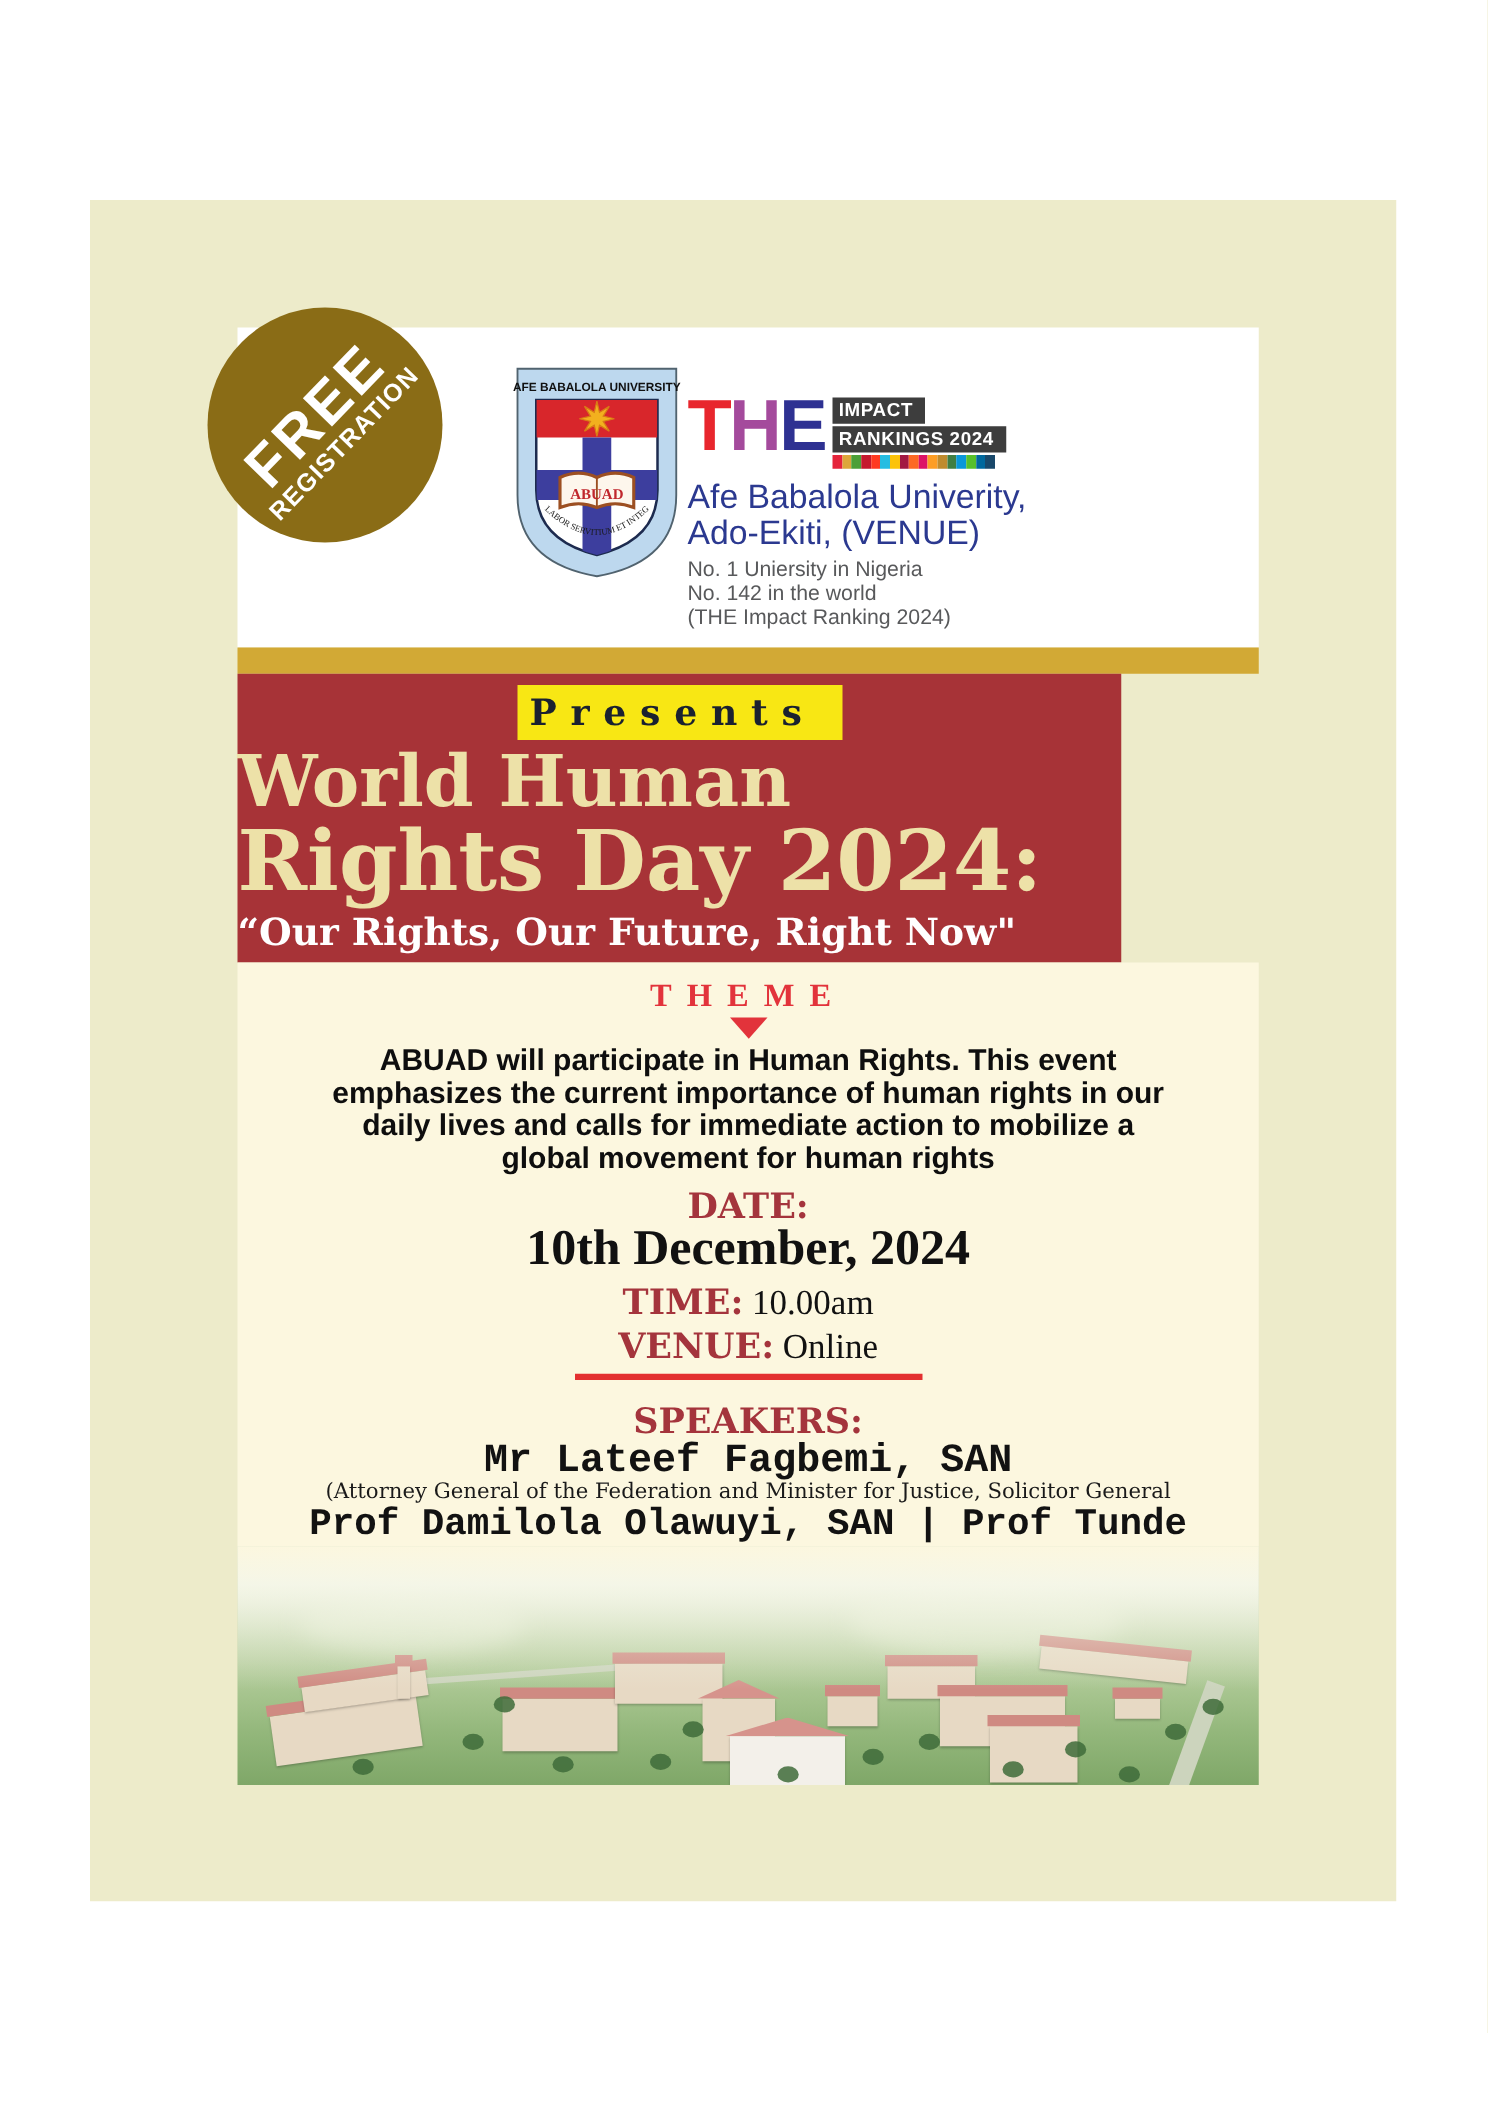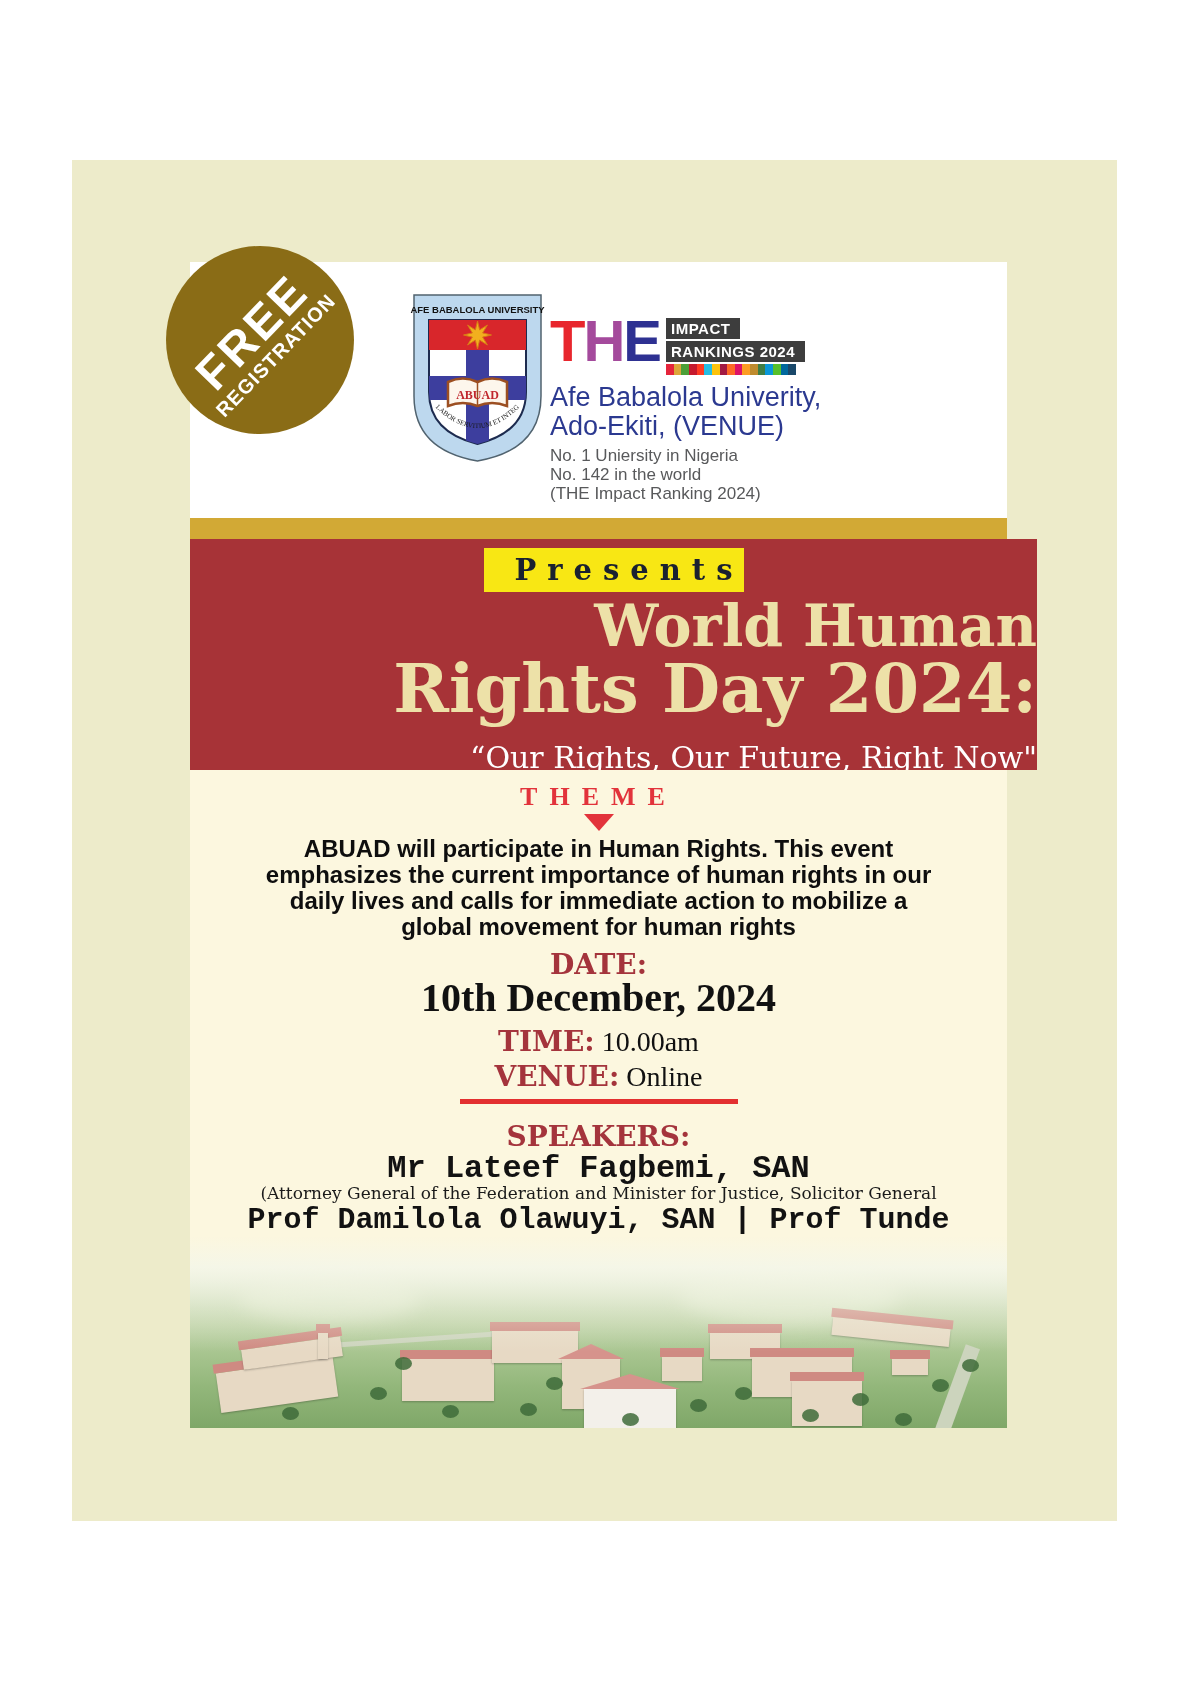--- a/index.html
+++ b/index.html
@@ -10,7 +10,7 @@
   .frame{position:absolute;left:72px;top:160px;width:1045px;height:1361px;background:#edebca}
   .card{position:absolute;left:190px;top:262px;width:817px;height:256px;background:#ffffff}
   .gold{position:absolute;left:190px;top:518px;width:817px;height:21px;background:#d2a935}
-  .maroon{position:absolute;left:190px;top:539px;width:847px;height:231px;background:#a73337;text-align:right}
+  .maroon{position:absolute;left:190px;top:539px;width:707px;height:231px;background:#a73337;text-align:left}
   .panel{position:absolute;left:190px;top:770px;width:817px;height:467px;background:#fcf7df}
   .campus{position:absolute;left:190px;top:1237px;width:817px;height:191px;overflow:hidden;
           background:linear-gradient(180deg,#e9edd8 0%,#dae3c8 22%,#bdd1a5 45%,#a6c48e 62%,#93b77b 78%,#7fa768 100%)}

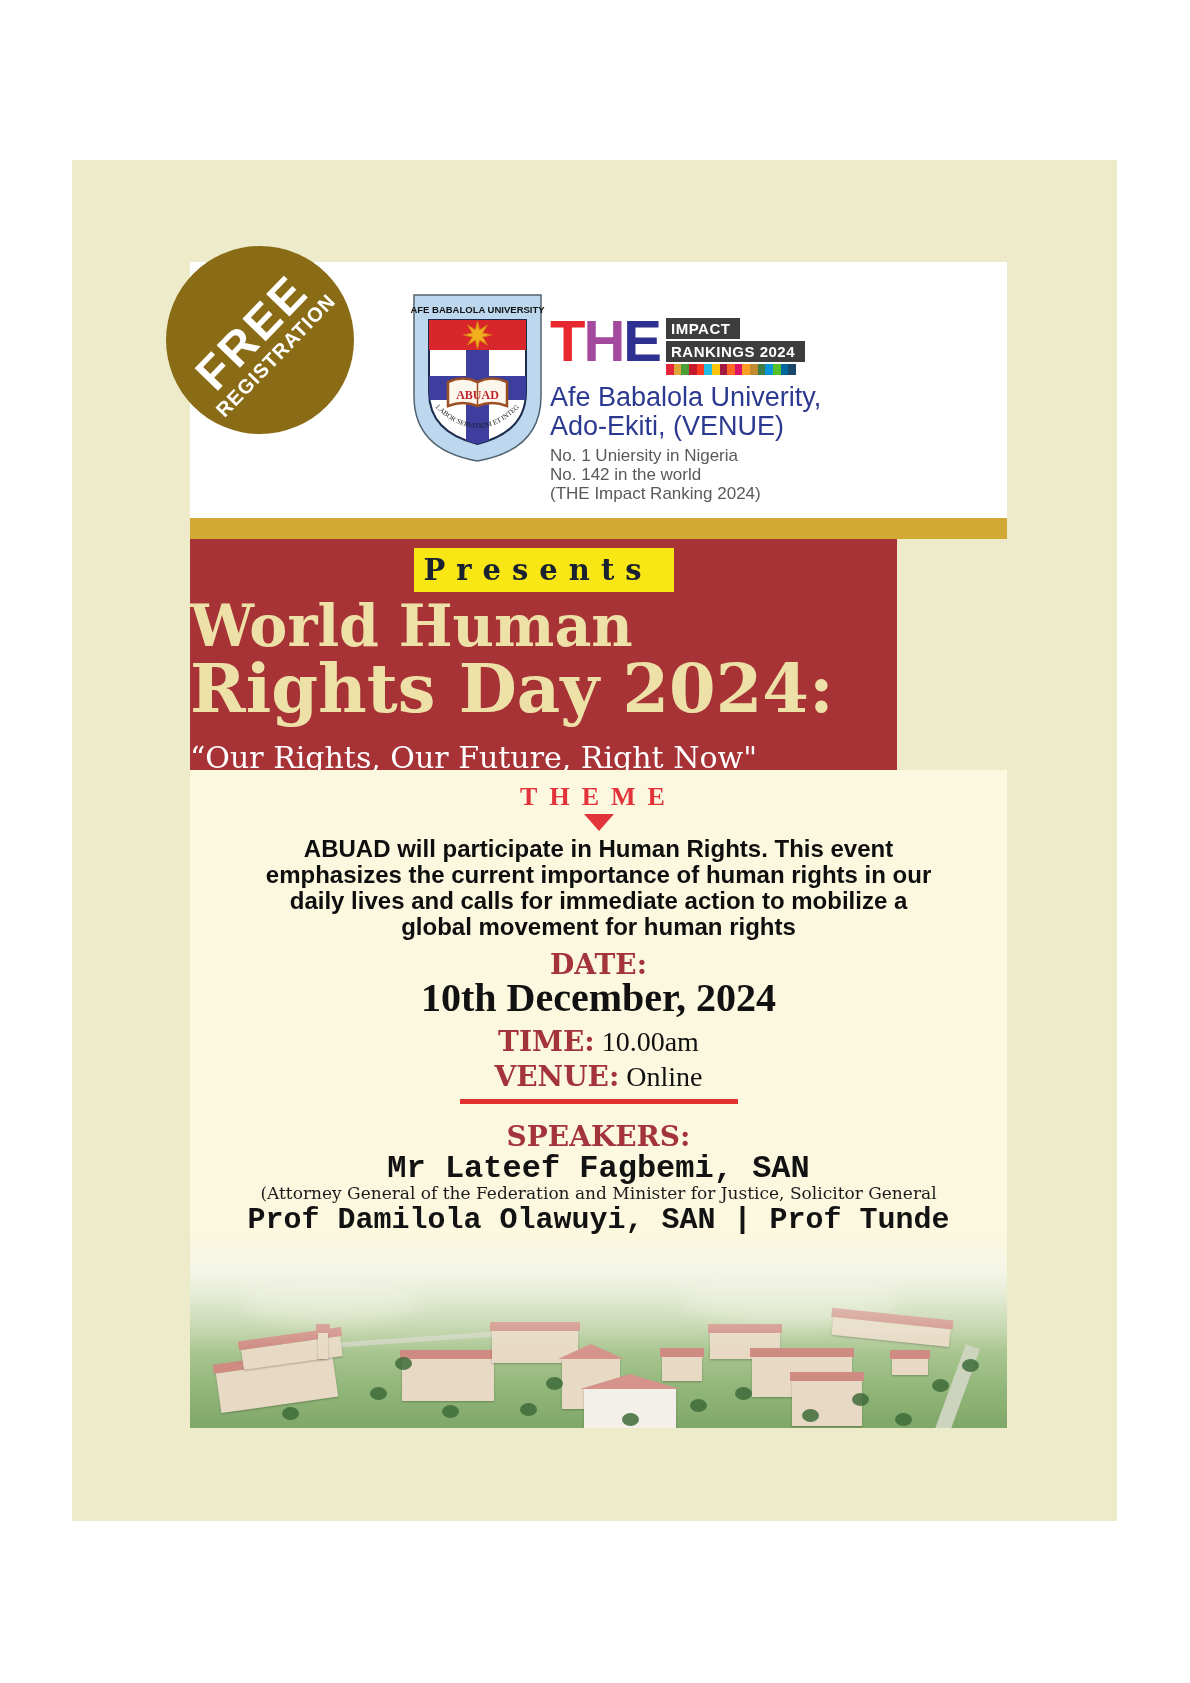--- a/index.html
+++ b/index.html
@@ -44,8 +44,8 @@
           color:#ede1a8;margin-top:4px}
   .title2{font-family:"DejaVu Serif",serif;font-weight:bold;font-size:67px;line-height:66px;
           color:#ede1a8}
-  .quote{font-family:"DejaVu Serif",serif;font-weight:normal;font-size:30px;line-height:34px;
-         color:#ffffff;margin-top:19px}
+  .quote{font-family:"DejaVu Serif",serif;font-weight:bold;font-size:30px;line-height:34px;
+         color:#ffffff;margin-top:8px}
 
   
   .c-abs{position:absolute;left:0;width:100%;text-align:center}

